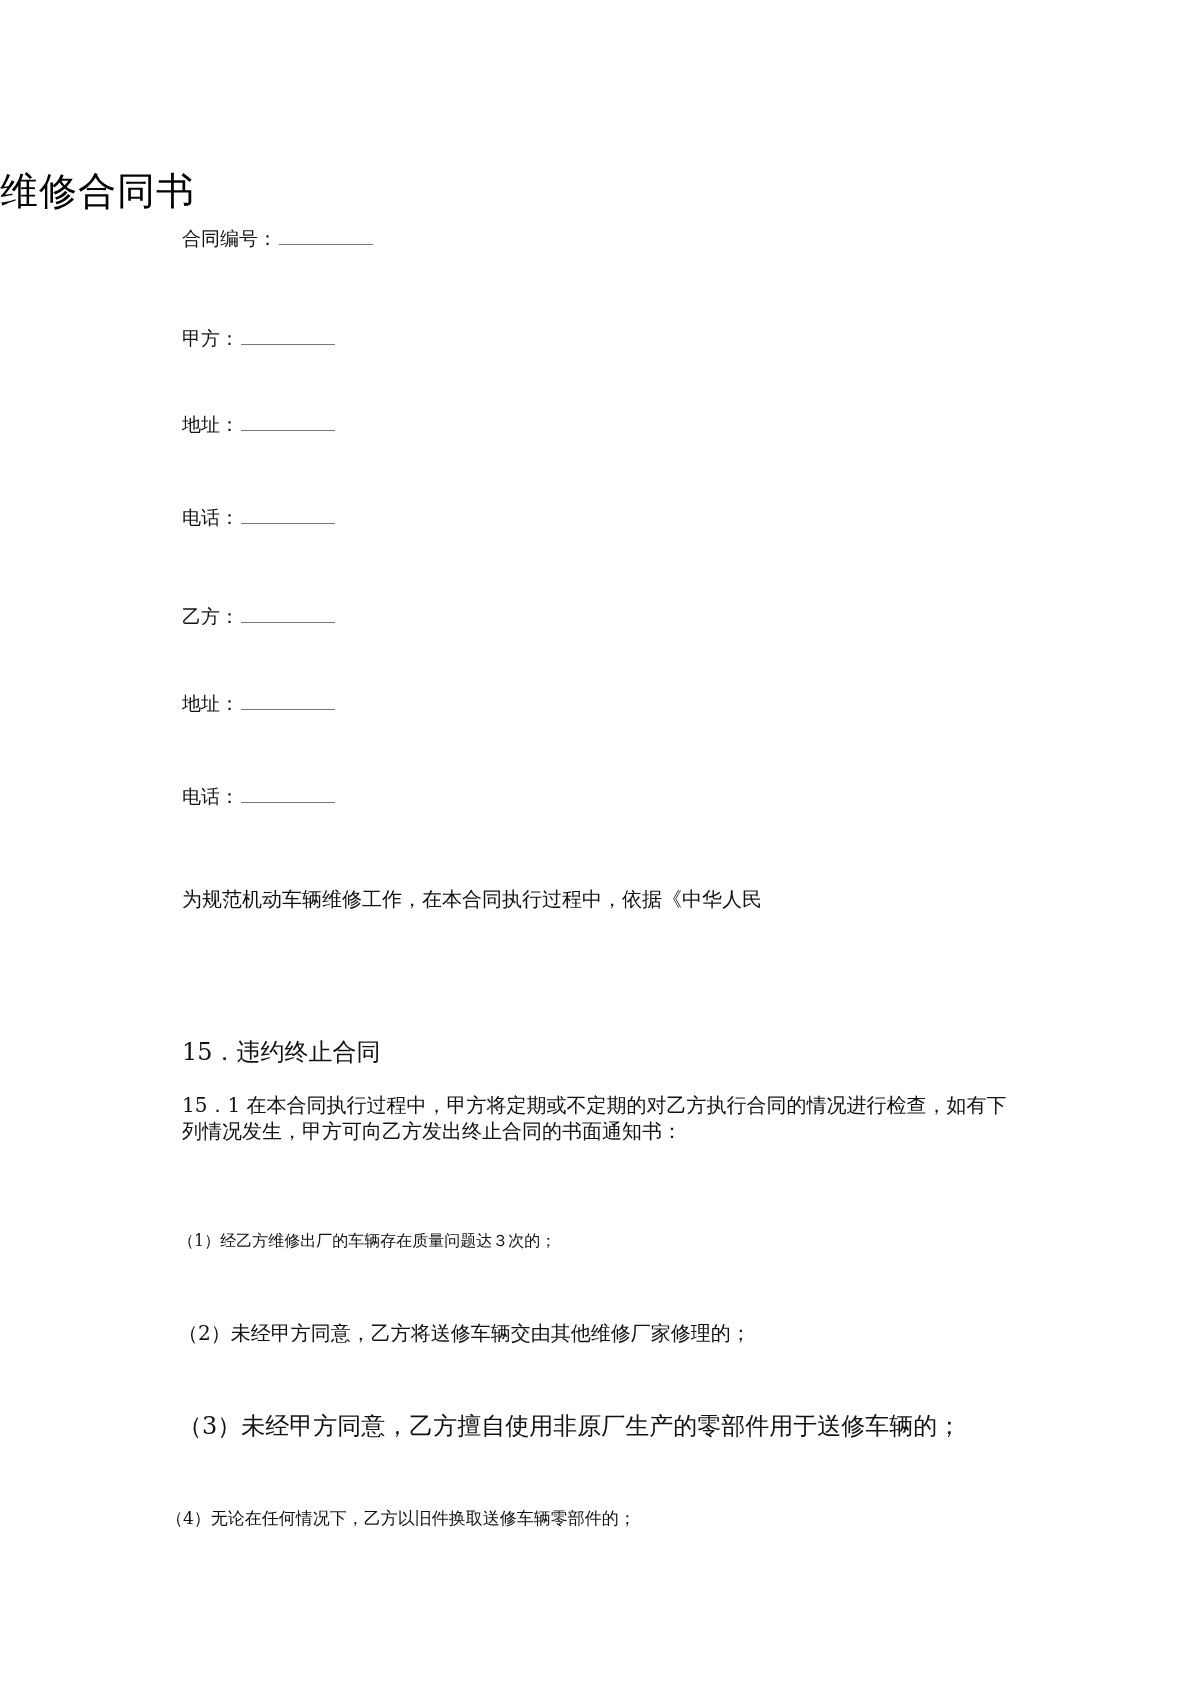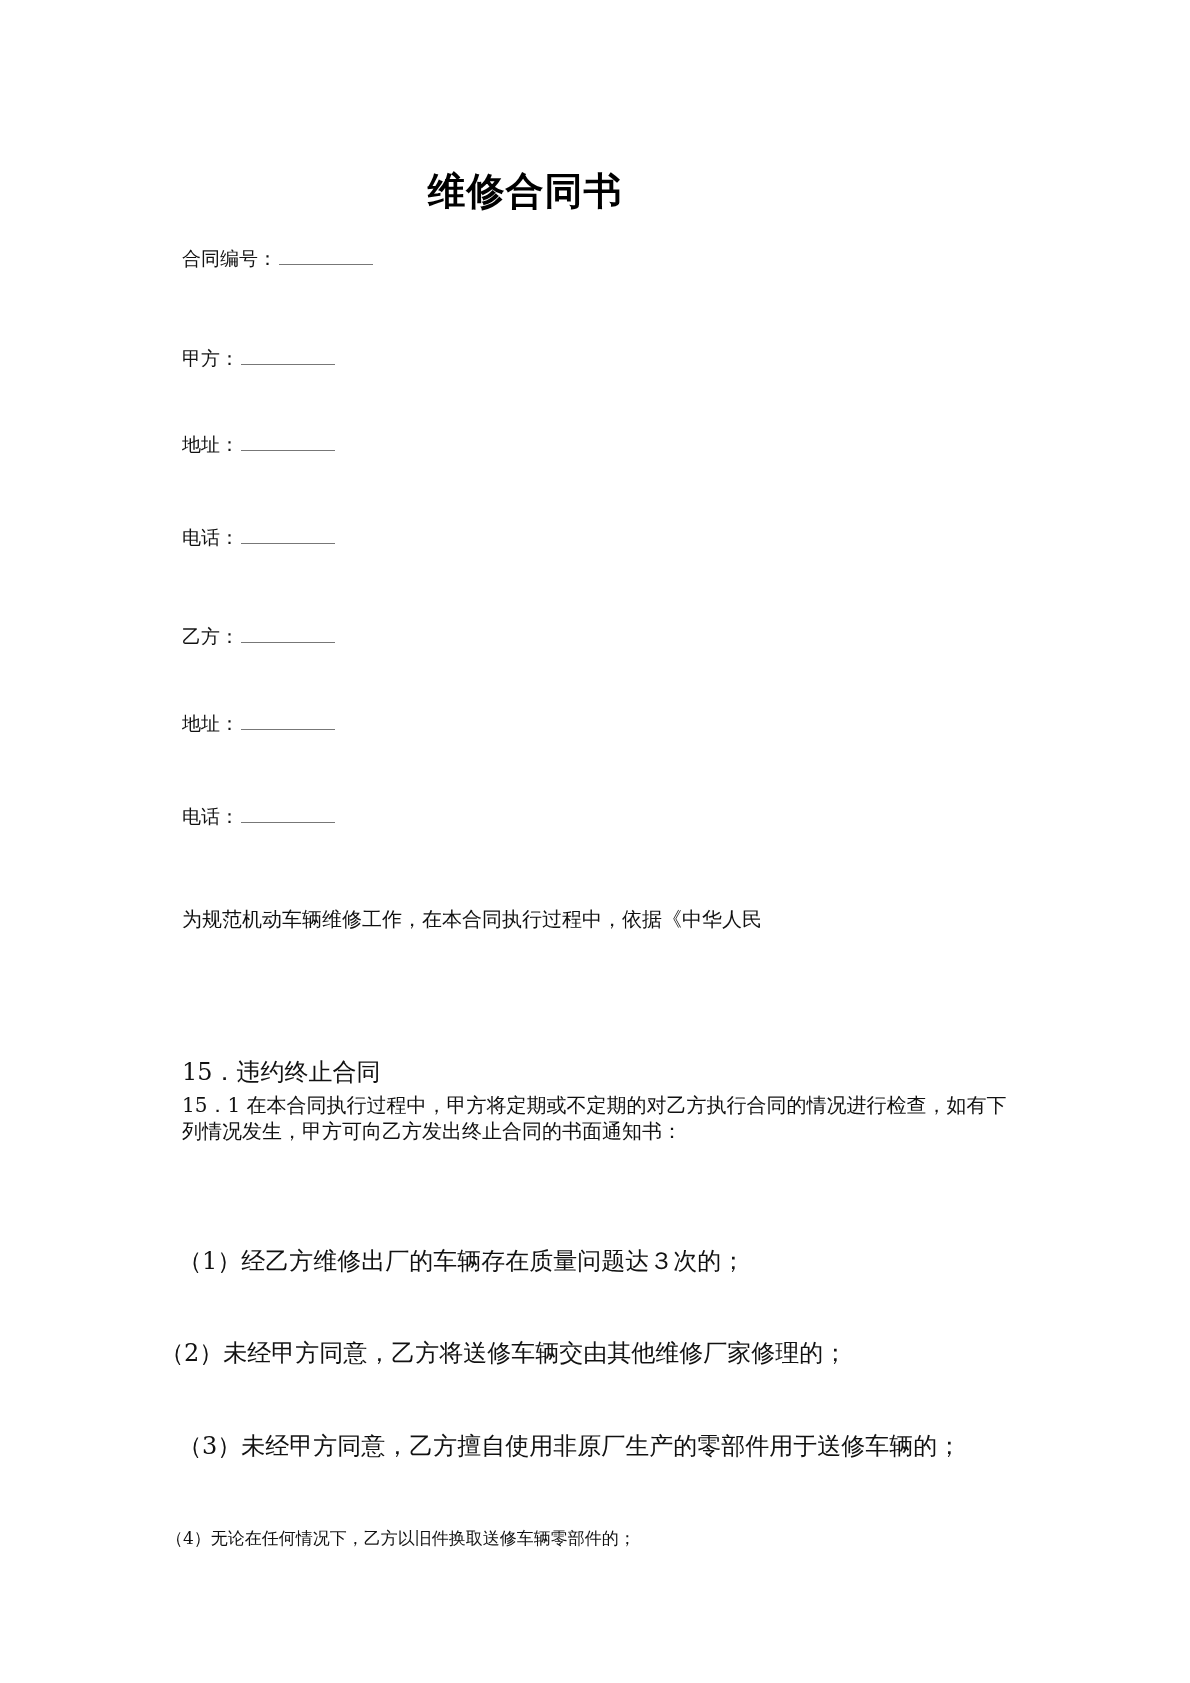--- a/index.html
+++ b/index.html
@@ -5,8 +5,8 @@
   html, body { margin: 0; padding: 0; background: #ffffff; }
   body { width: 1190px; height: 1683px; position: relative; overflow: hidden;
          font-family: "DejaVu Serif", "Liberation Serif", serif; color: #111; }
-  .title { position: absolute; top: 166px; left: 0; width: 1050px; text-align: center;
-           font-family: "DejaVu Sans", "Liberation Sans", sans-serif; font-weight: bold;
+  .title { position: absolute; top: 166px; left: 0; width: 1050px; 
+           font-family: "DejaVu Sans", "Liberation Sans", sans-serif; font-weight: normal;
            font-size: 38px; letter-spacing: 1px; color: #000; }
   .line { position: absolute; left: 182px; font-size: 19px; line-height: 24px; white-space: nowrap; margin-top: 20px; }
   .blank { display: inline-block; width: 94px; border-bottom: 1px solid #777; height: 18px; vertical-align: baseline; margin-left: 2px; }

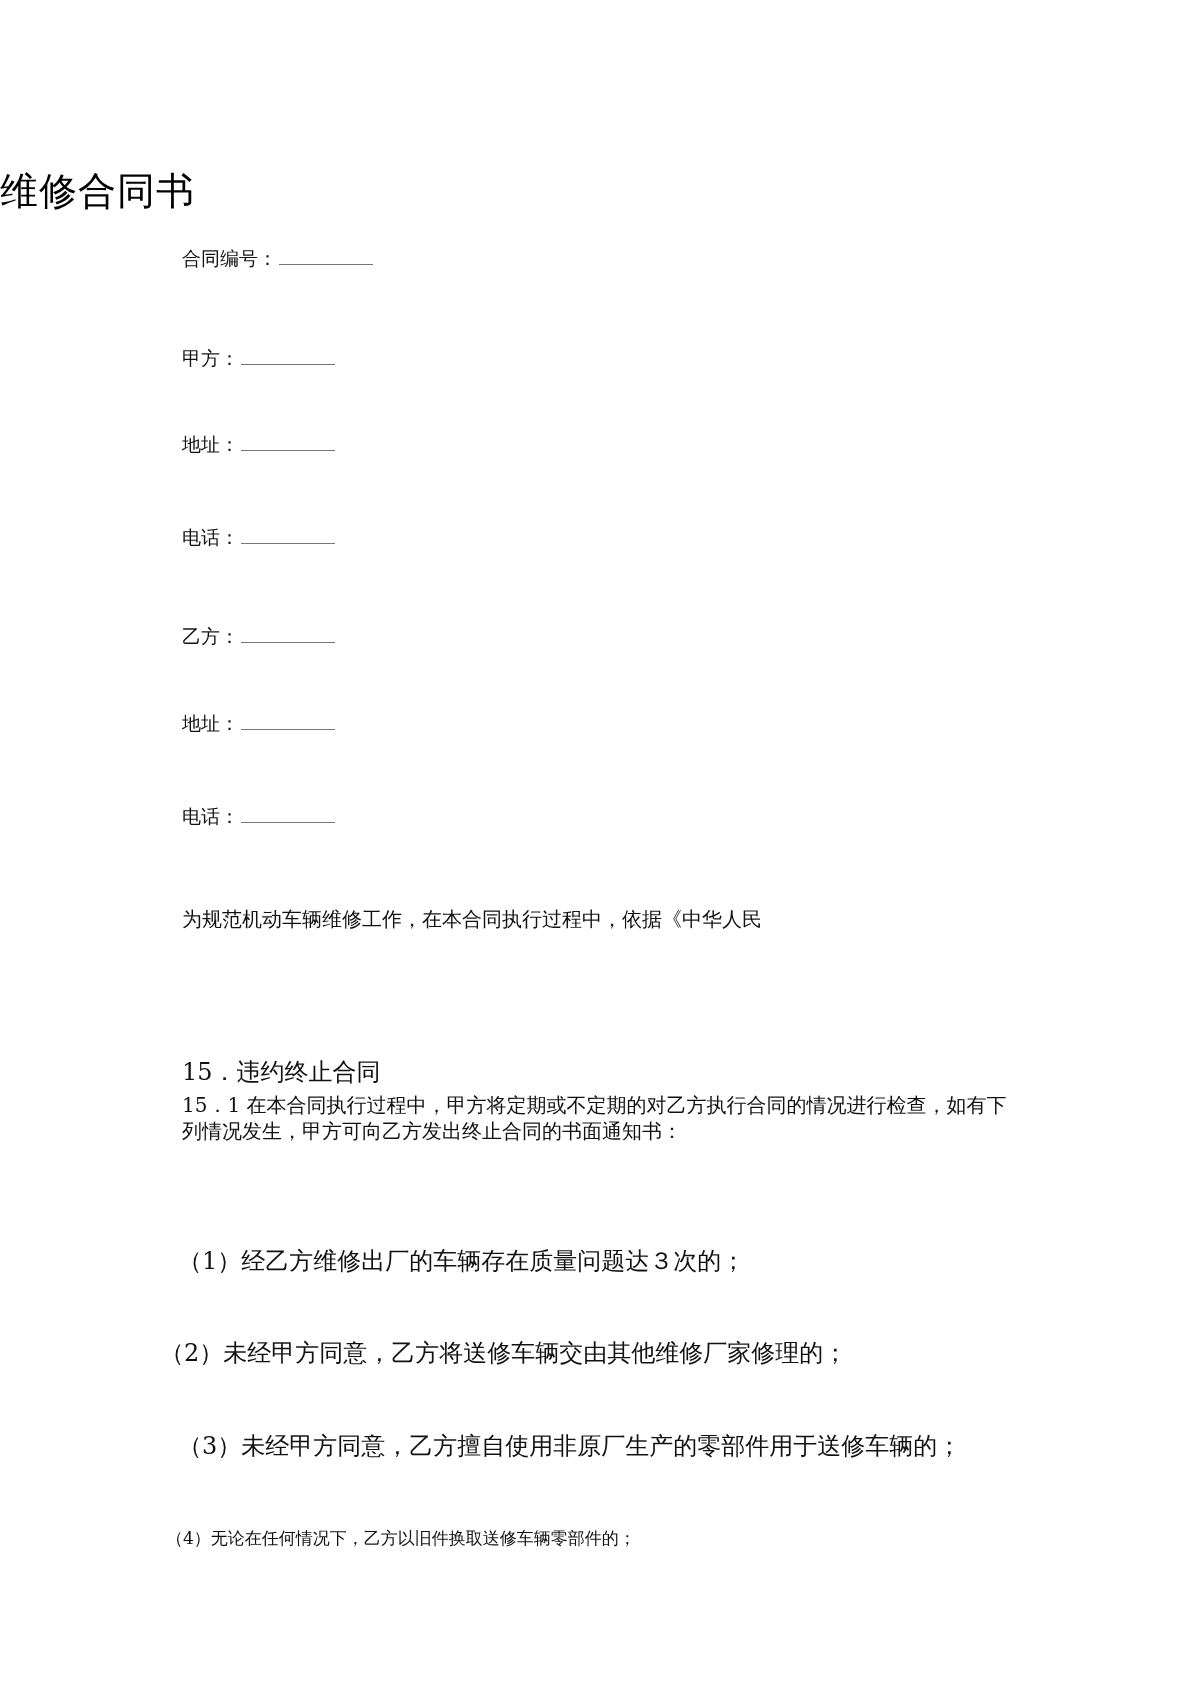--- a/index.html
+++ b/index.html
@@ -8,7 +8,7 @@
   .title { position: absolute; top: 166px; left: 0; width: 1050px; 
            font-family: "DejaVu Sans", "Liberation Sans", sans-serif; font-weight: normal;
            font-size: 38px; letter-spacing: 1px; color: #000; }
-  .line { position: absolute; left: 182px; font-size: 19px; line-height: 24px; white-space: nowrap; margin-top: 20px; }
+  .line { position: absolute; left: 182px; font-size: 19px; line-height: 24px; white-space: nowrap; }
   .blank { display: inline-block; width: 94px; border-bottom: 1px solid #777; height: 18px; vertical-align: baseline; margin-left: 2px; }
   .para { position: absolute; left: 182px; width: 840px; font-size: 20px; line-height: 26px; }
 </style>

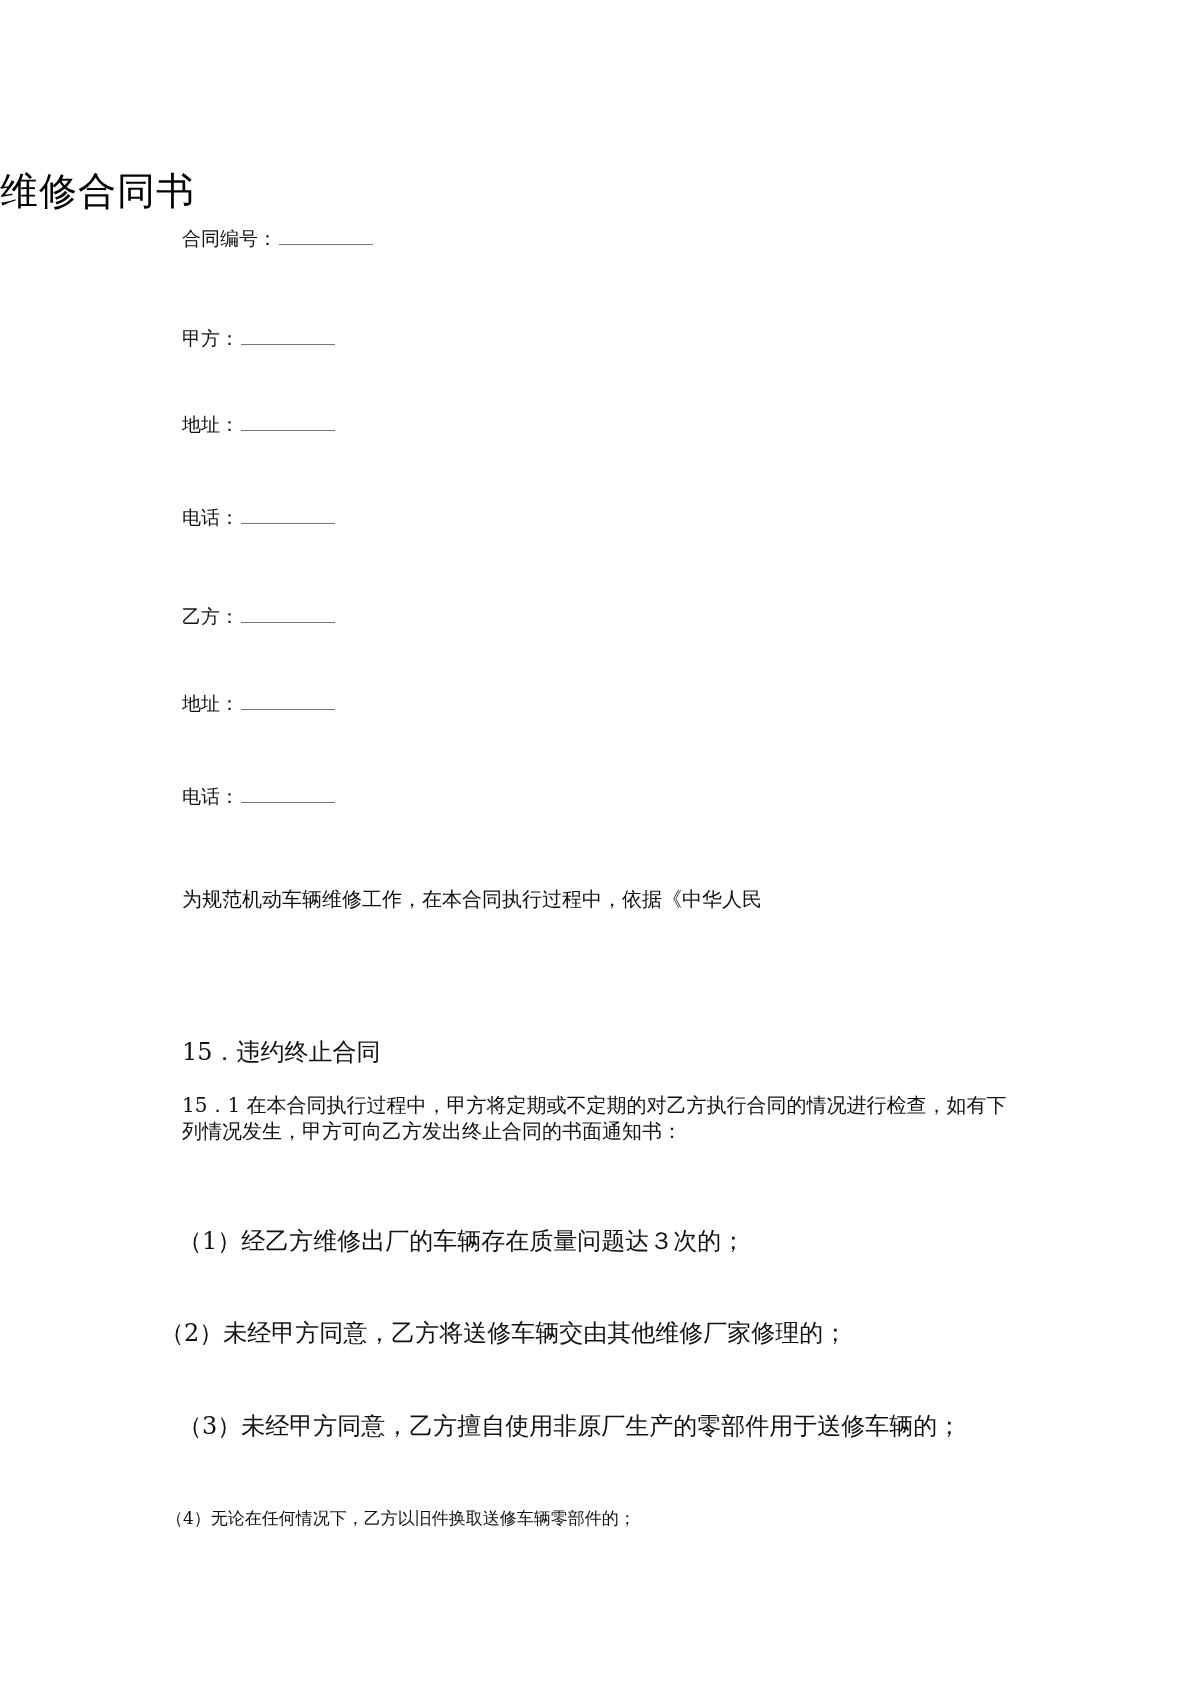--- a/index.html
+++ b/index.html
@@ -45,7 +45,7 @@
 
 <div class="para" style="top:1092px; width:835px">15．1 在本合同执行过程中，甲方将定期或不定期的对乙方执行合同的情况进行检查，如有下列情况发生，甲方可向乙方发出终止合同的书面通知书：</div>
 
-<div class="line" style="top:1229px; left:178px; font-size:24px">（1）经乙方维修出厂的车辆存在质量问题达３次的；</div>
+<div class="line" style="top:1229px; left:178px; font-size:16px">（1）经乙方维修出厂的车辆存在质量问题达３次的；</div>
 <div class="line" style="top:1321px; left:160px; font-size:24px">（2）未经甲方同意，乙方将送修车辆交由其他维修厂家修理的；</div>
 <div class="line" style="top:1414px; left:178px; font-size:24px">（3）未经甲方同意，乙方擅自使用非原厂生产的零部件用于送修车辆的；</div>
 <div class="line" style="top:1506px; left:166px; font-size:17px">（4）无论在任何情况下，乙方以旧件换取送修车辆零部件的；</div>

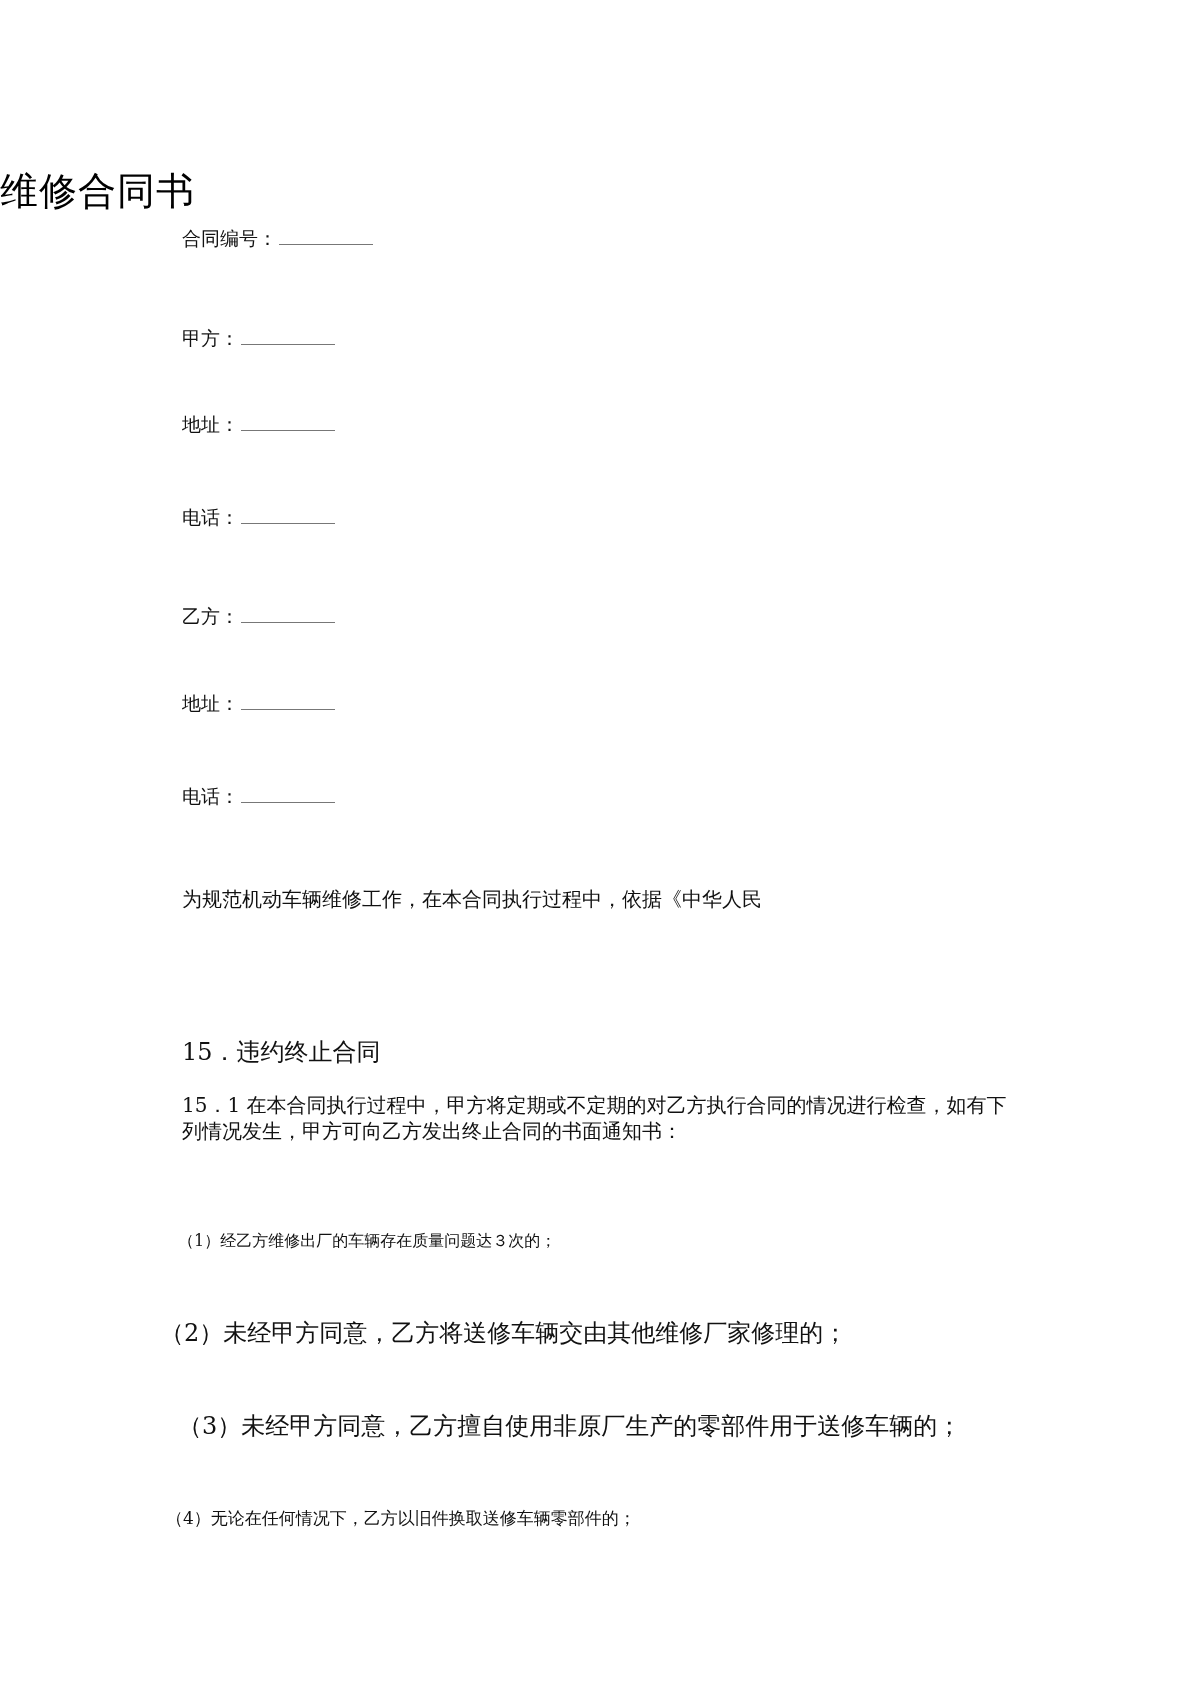--- a/index.html
+++ b/index.html
@@ -46,7 +46,7 @@
 <div class="para" style="top:1092px; width:835px">15．1 在本合同执行过程中，甲方将定期或不定期的对乙方执行合同的情况进行检查，如有下列情况发生，甲方可向乙方发出终止合同的书面通知书：</div>
 
 <div class="line" style="top:1229px; left:178px; font-size:16px">（1）经乙方维修出厂的车辆存在质量问题达３次的；</div>
-<div class="line" style="top:1321px; left:160px; font-size:24px">（2）未经甲方同意，乙方将送修车辆交由其他维修厂家修理的；</div>
+<div class="line" style="top:1321px; left:178px; font-size:20px">（2）未经甲方同意，乙方将送修车辆交由其他维修厂家修理的；</div>
 <div class="line" style="top:1414px; left:178px; font-size:24px">（3）未经甲方同意，乙方擅自使用非原厂生产的零部件用于送修车辆的；</div>
 <div class="line" style="top:1506px; left:166px; font-size:17px">（4）无论在任何情况下，乙方以旧件换取送修车辆零部件的；</div>
 

